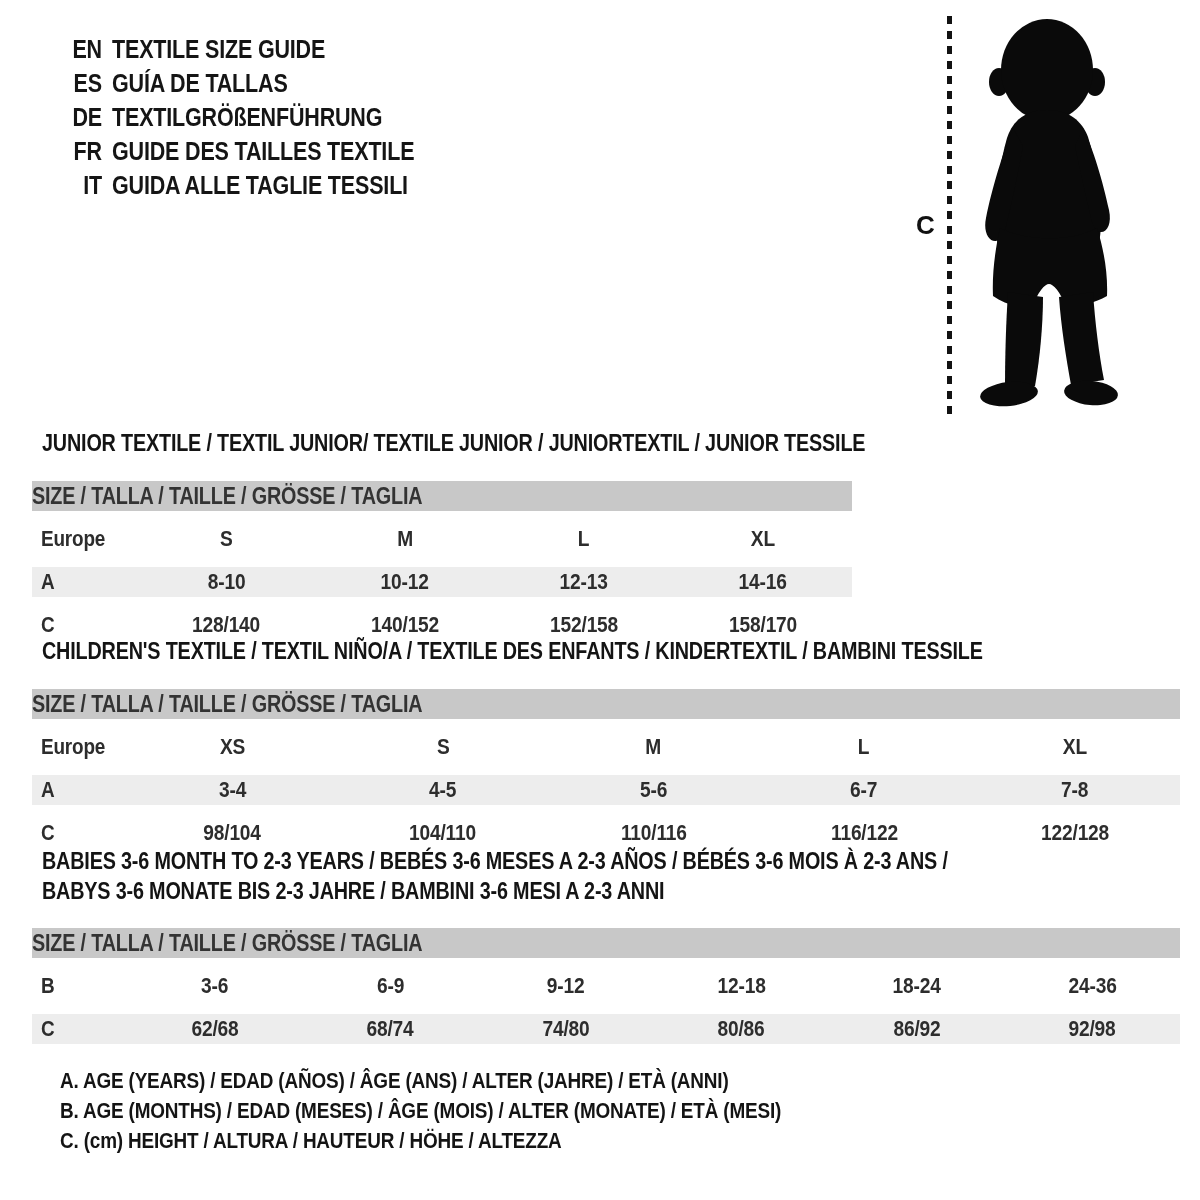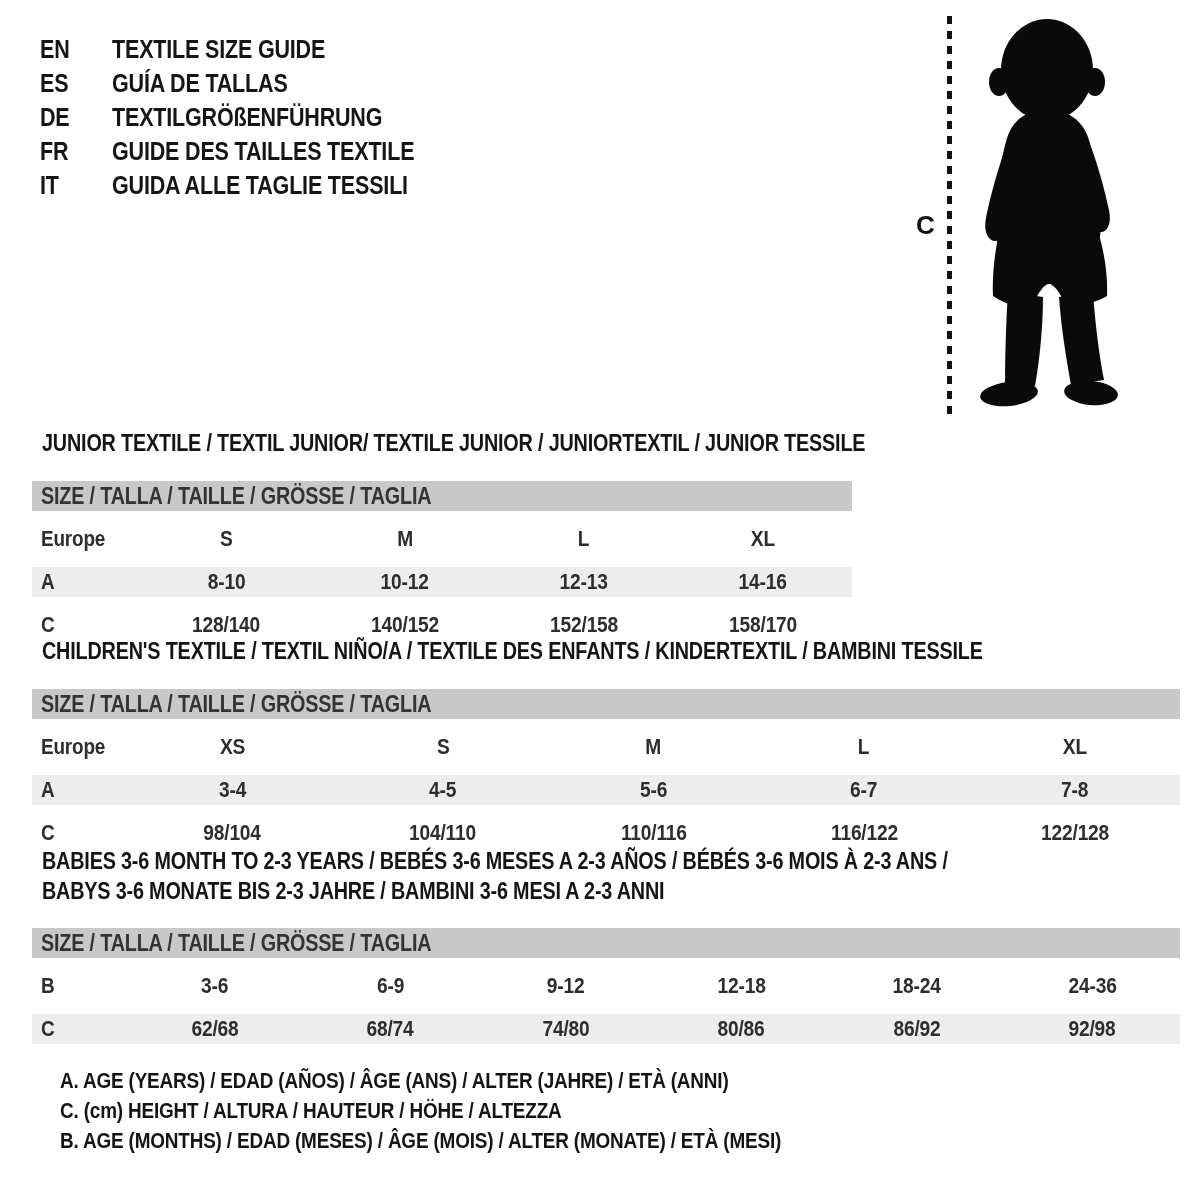--- a/index.html
+++ b/index.html
@@ -17,7 +17,7 @@
 
   
   .lang-block { position:absolute; left:40px; top:32px; }
-  .lang-row   { display:flex; height:34px; align-items:center; font-weight:bold; font-size:25px; color:#151515; }
+  .lang-row   { display:flex; height:34px; align-items:center; font-weight:bold; font-size:25px; color:#151515;text-align:right; }
   .lang-code  { width:72px; }
 
   

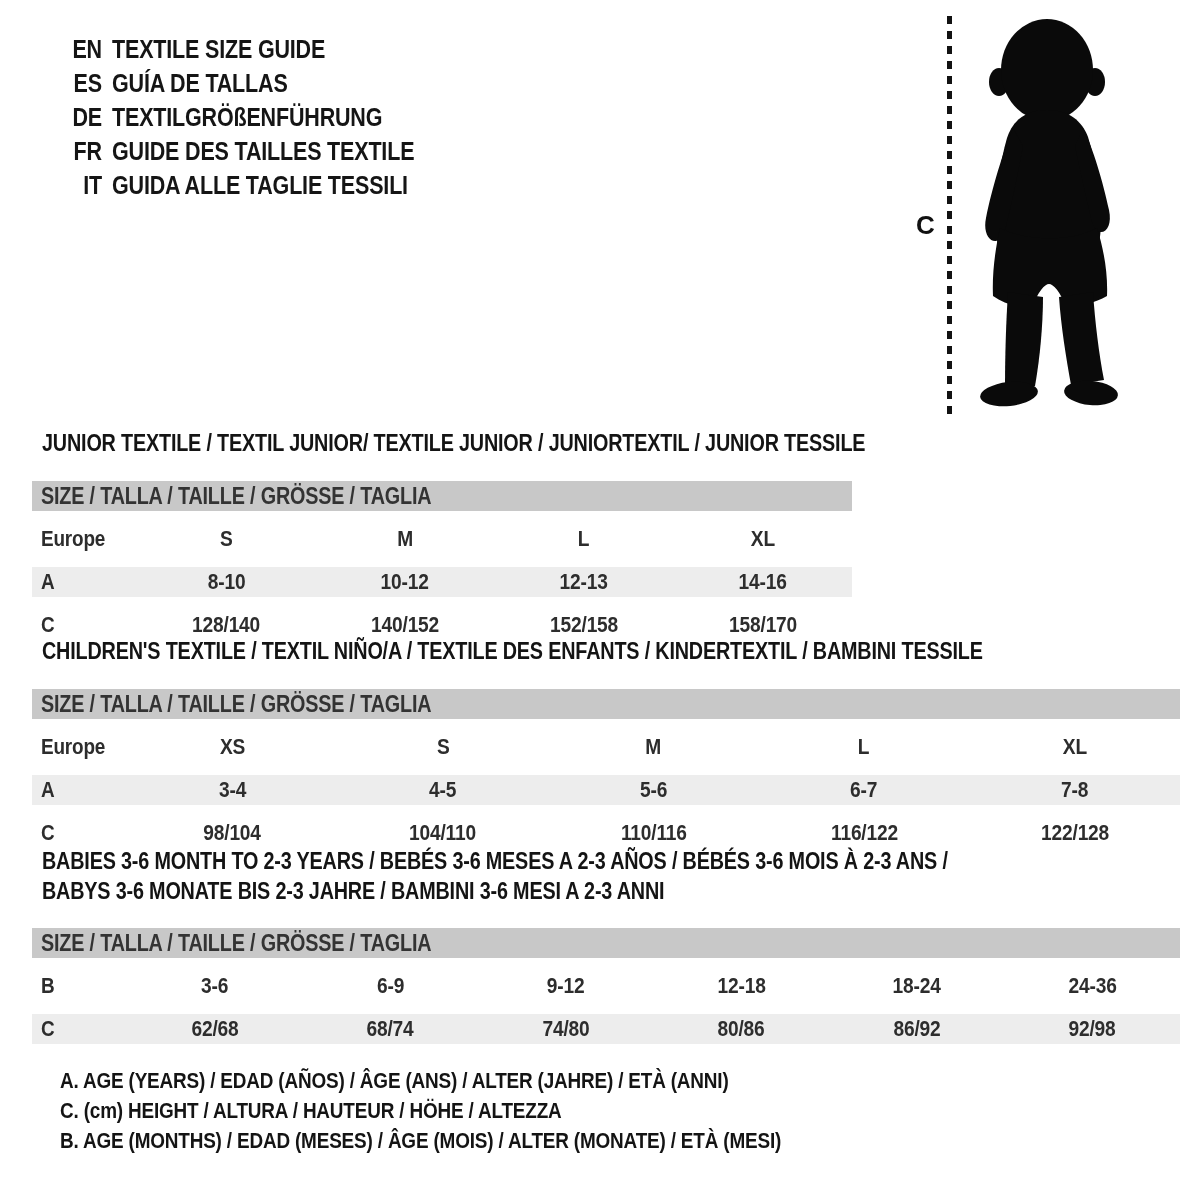--- a/index.html
+++ b/index.html
@@ -35,7 +35,7 @@
   .sec-title  { padding-left:10px; font-weight:bold; font-size:23px; line-height:27px; color:#141414; }
   .sec-babies .sec-title { line-height:30px; }
 
-  .size-bar { margin-top:24px; height:30px; line-height:31px; padding-left:9px;
+  .size-bar { margin-top:24px; height:30px; line-height:31px; 
               background:var(--size-bar-bg, #c8c8c8);
               font-weight:bold; font-size:23px; color:#333333; }
   .sec-babies .size-bar { margin-top:22px; }

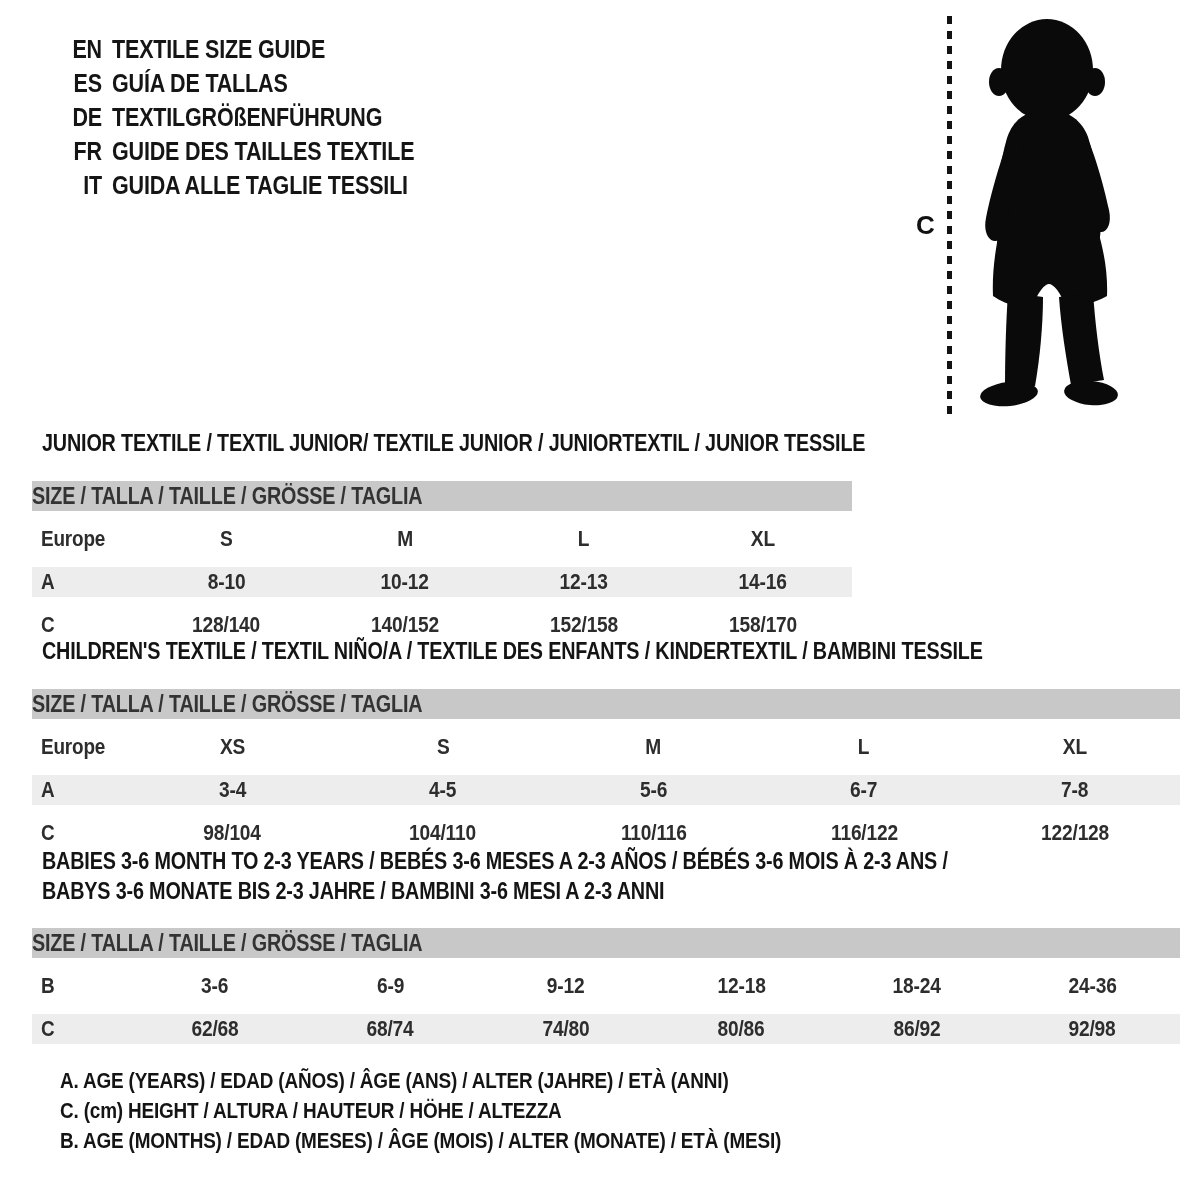--- a/index.html
+++ b/index.html
@@ -200,11 +200,11 @@
       <span class="cond">A. AGE (YEARS) / EDAD (AÑOS) / ÂGE (ANS) / ALTER (JAHRE) / ETÀ (ANNI)</span>
     </div>
     <div class="legend-line">
+      <span class="cond">B. AGE (MONTHS) / EDAD (MESES) / ÂGE (MOIS) / ALTER (MONATE) / ETÀ (MESI)</span>
+    </div>
+    <div class="legend-line">
       <span class="cond">C. (cm) HEIGHT / ALTURA / HAUTEUR / HÖHE / ALTEZZA</span>
     </div>
-    <div class="legend-line">
-      <span class="cond">B. AGE (MONTHS) / EDAD (MESES) / ÂGE (MOIS) / ALTER (MONATE) / ETÀ (MESI)</span>
-    </div>
   </div>
 
 </div>

